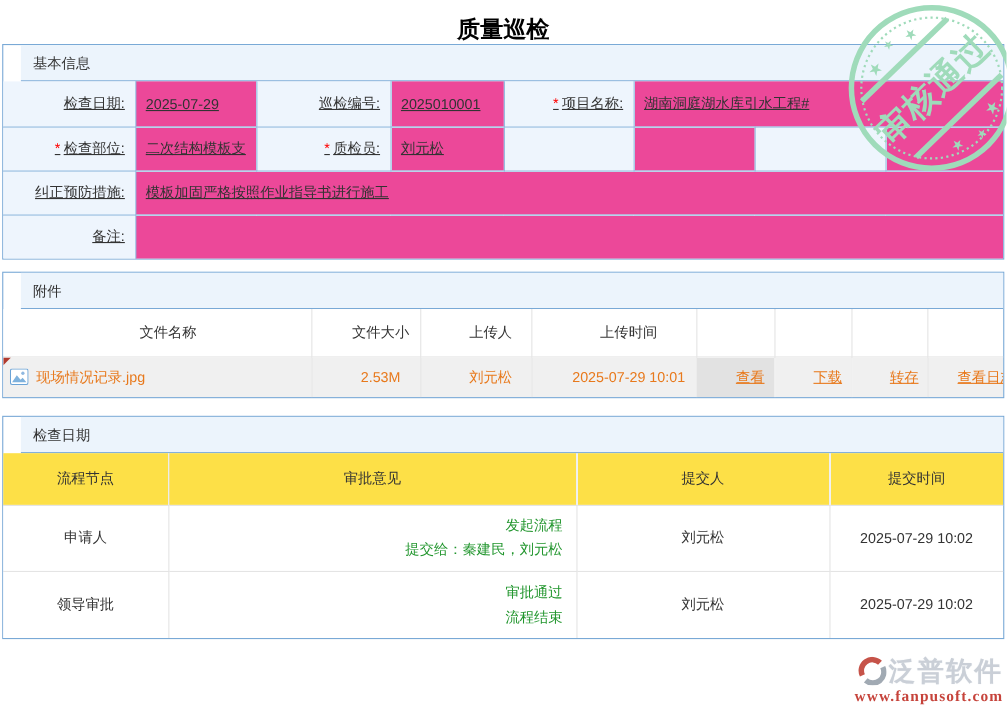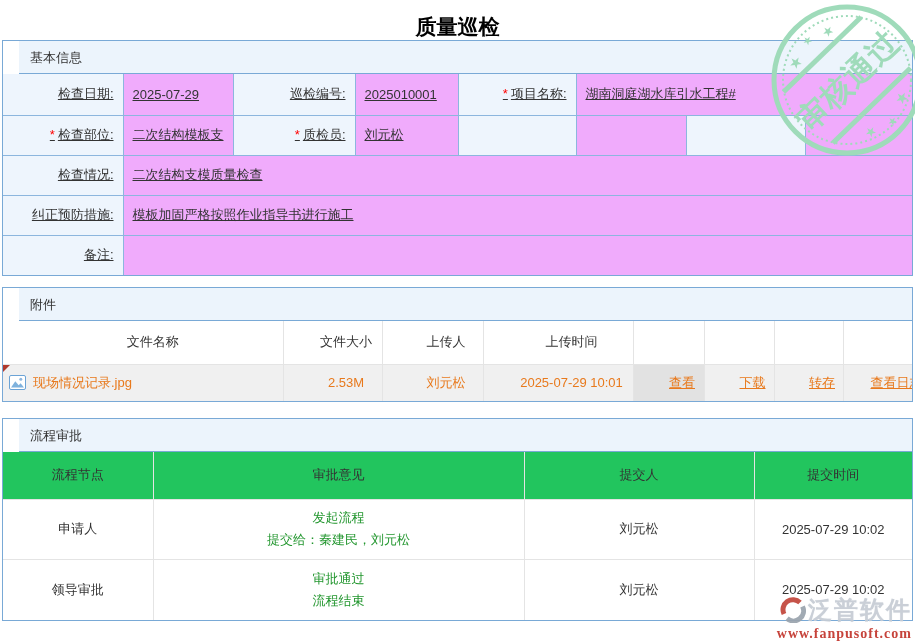--- a/index.html
+++ b/index.html
@@ -47,7 +47,7 @@
   .info-table td { border: 1px solid #8cb6de; height: 40px; padding: 2px 9px; overflow: hidden; white-space: nowrap; text-decoration: underline; }
   .info-table tr:first-child td { height: 41px; }
   .info-table td.lbl { background: #eef5fd; text-align: right; color: #333; }
-  .info-table td.val { background: #f0abfc; text-align: left; }
+  .info-table td.val { background: #ec4899; text-align: left; }
   .req { color: #ff0000; margin-right: 3px; font-size: 13px; }
 
   

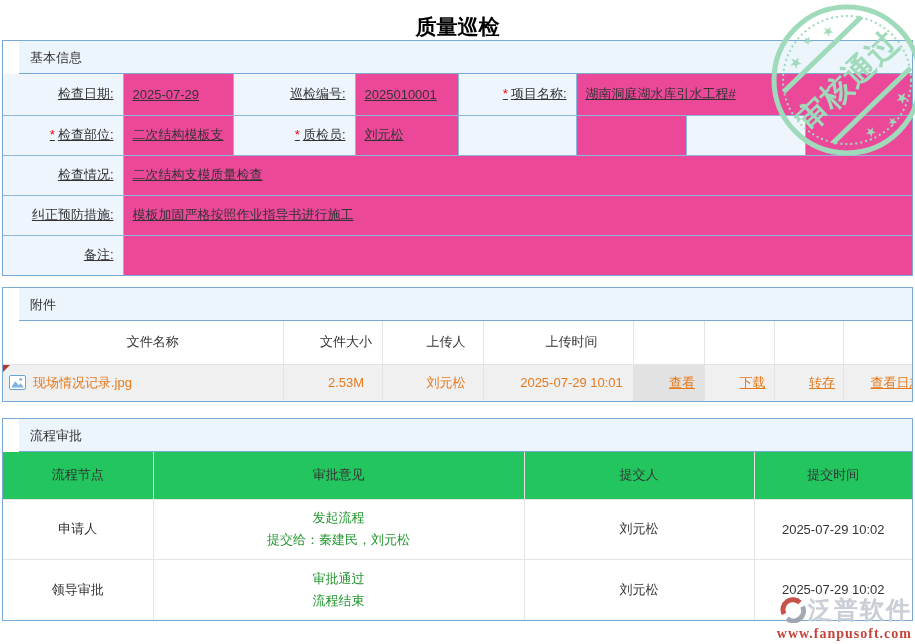--- a/index.html
+++ b/index.html
@@ -122,10 +122,6 @@
       <td class="val"></td>
     </tr>
     <tr>
-      <td class="lbl"><span>检查情况:</span></td>
-      <td class="val" colspan="7">二次结构支模质量检查</td>
-    </tr>
-    <tr>
       <td class="lbl"><span>纠正预防措施:</span></td>
       <td class="val" colspan="7">模板加固严格按照作业指导书进行施工</td>
     </tr>

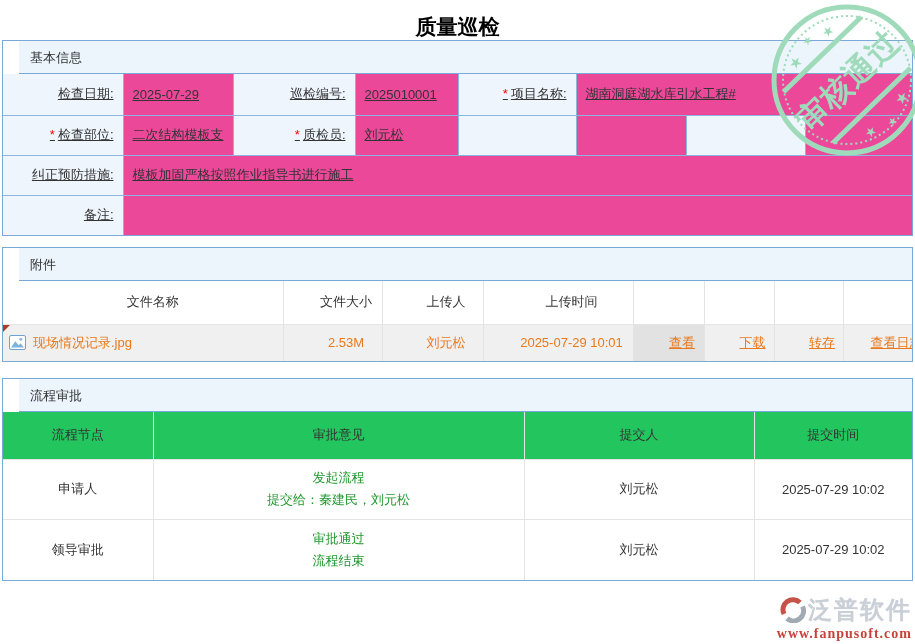--- a/index.html
+++ b/index.html
@@ -182,7 +182,7 @@
 </section>
 
 <section class="panel panel-3">
-  <div class="panel-header">流程审批</div>
+  <div class="panel-header">检查日期</div>
   <table class="appr-table">
     <colgroup>
       <col style="width:150px">

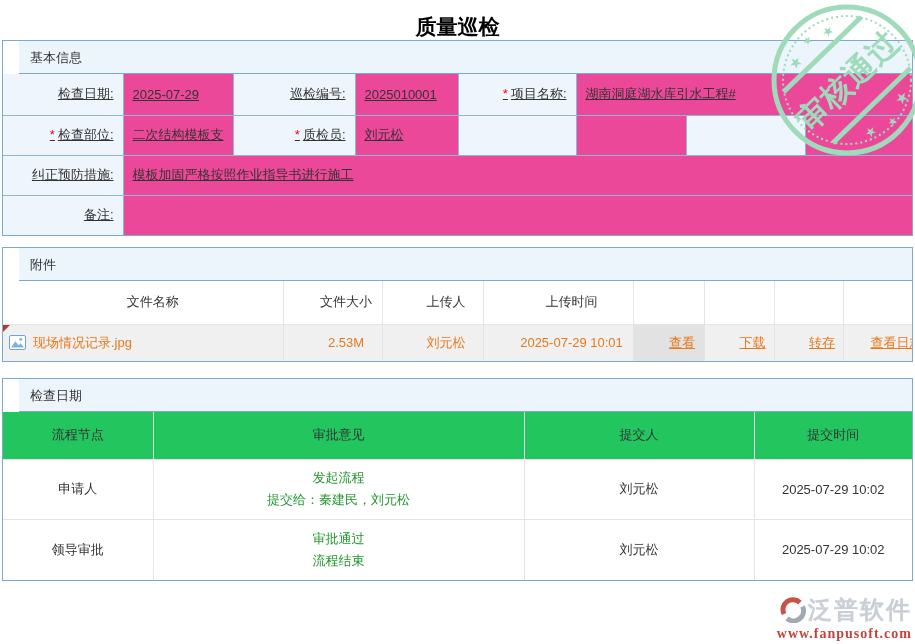--- a/index.html
+++ b/index.html
@@ -67,7 +67,7 @@
 
   
   .appr-table th, .appr-table td { border: 1px solid #e4e4e4; font-weight: normal; overflow: hidden; }
-  .appr-table th { height: 47px; background: #22c55e; text-align: center; color: #333; }
+  .appr-table th { height: 47px; background: #fde047; text-align: center; color: #333; }
   .appr-table td { text-align: center; background: #fff; color: #333; }
   .appr-table tr.r1 td { height: 60px; }
   .appr-table tr.r2 td { height: 61px; }

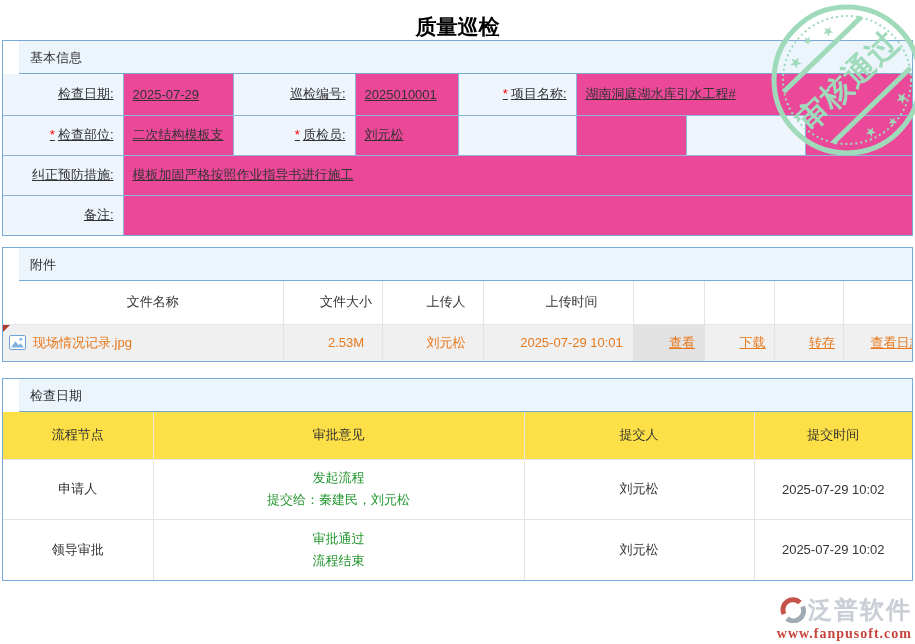--- a/index.html
+++ b/index.html
@@ -71,7 +71,7 @@
   .appr-table td { text-align: center; background: #fff; color: #333; }
   .appr-table tr.r1 td { height: 60px; }
   .appr-table tr.r2 td { height: 61px; }
-  .appr-table td.opinion { text-align: center; padding: 6px 12px; }
+  .appr-table td.opinion { text-align: right; padding: 6px 12px; }
   .opinion-line { color: #22962e; line-height: 22px; font-size: 13px; }
 
   

